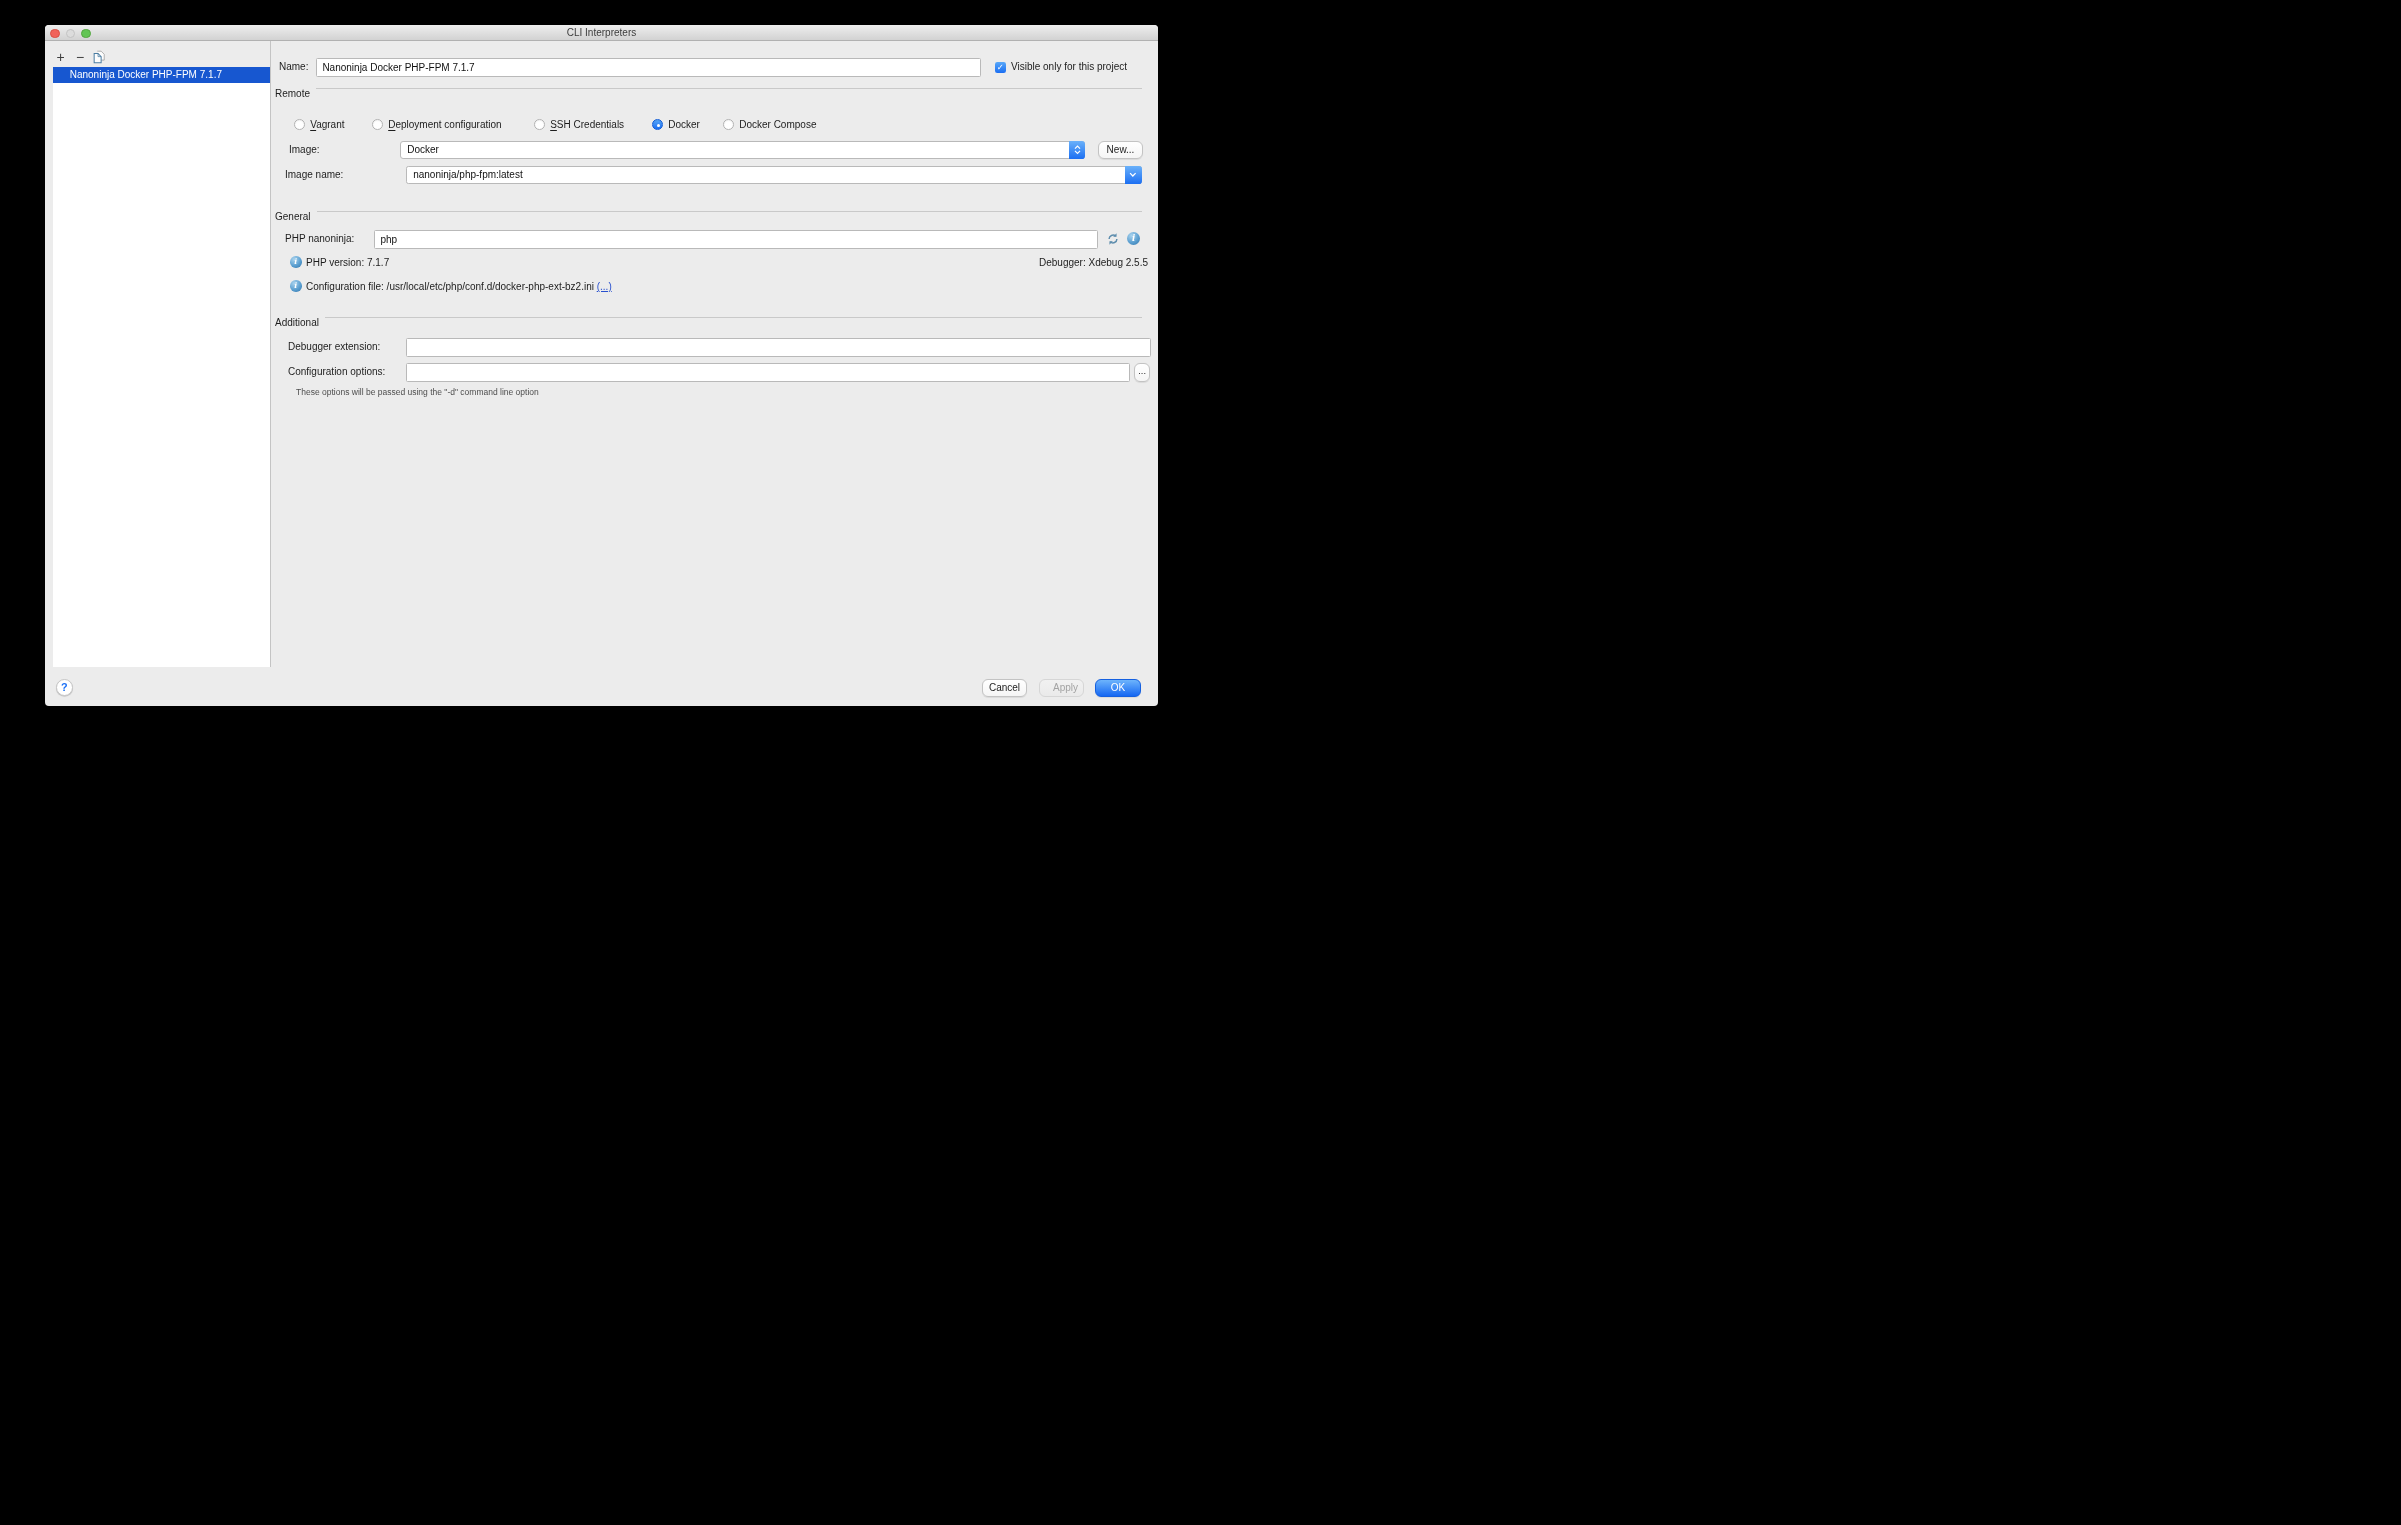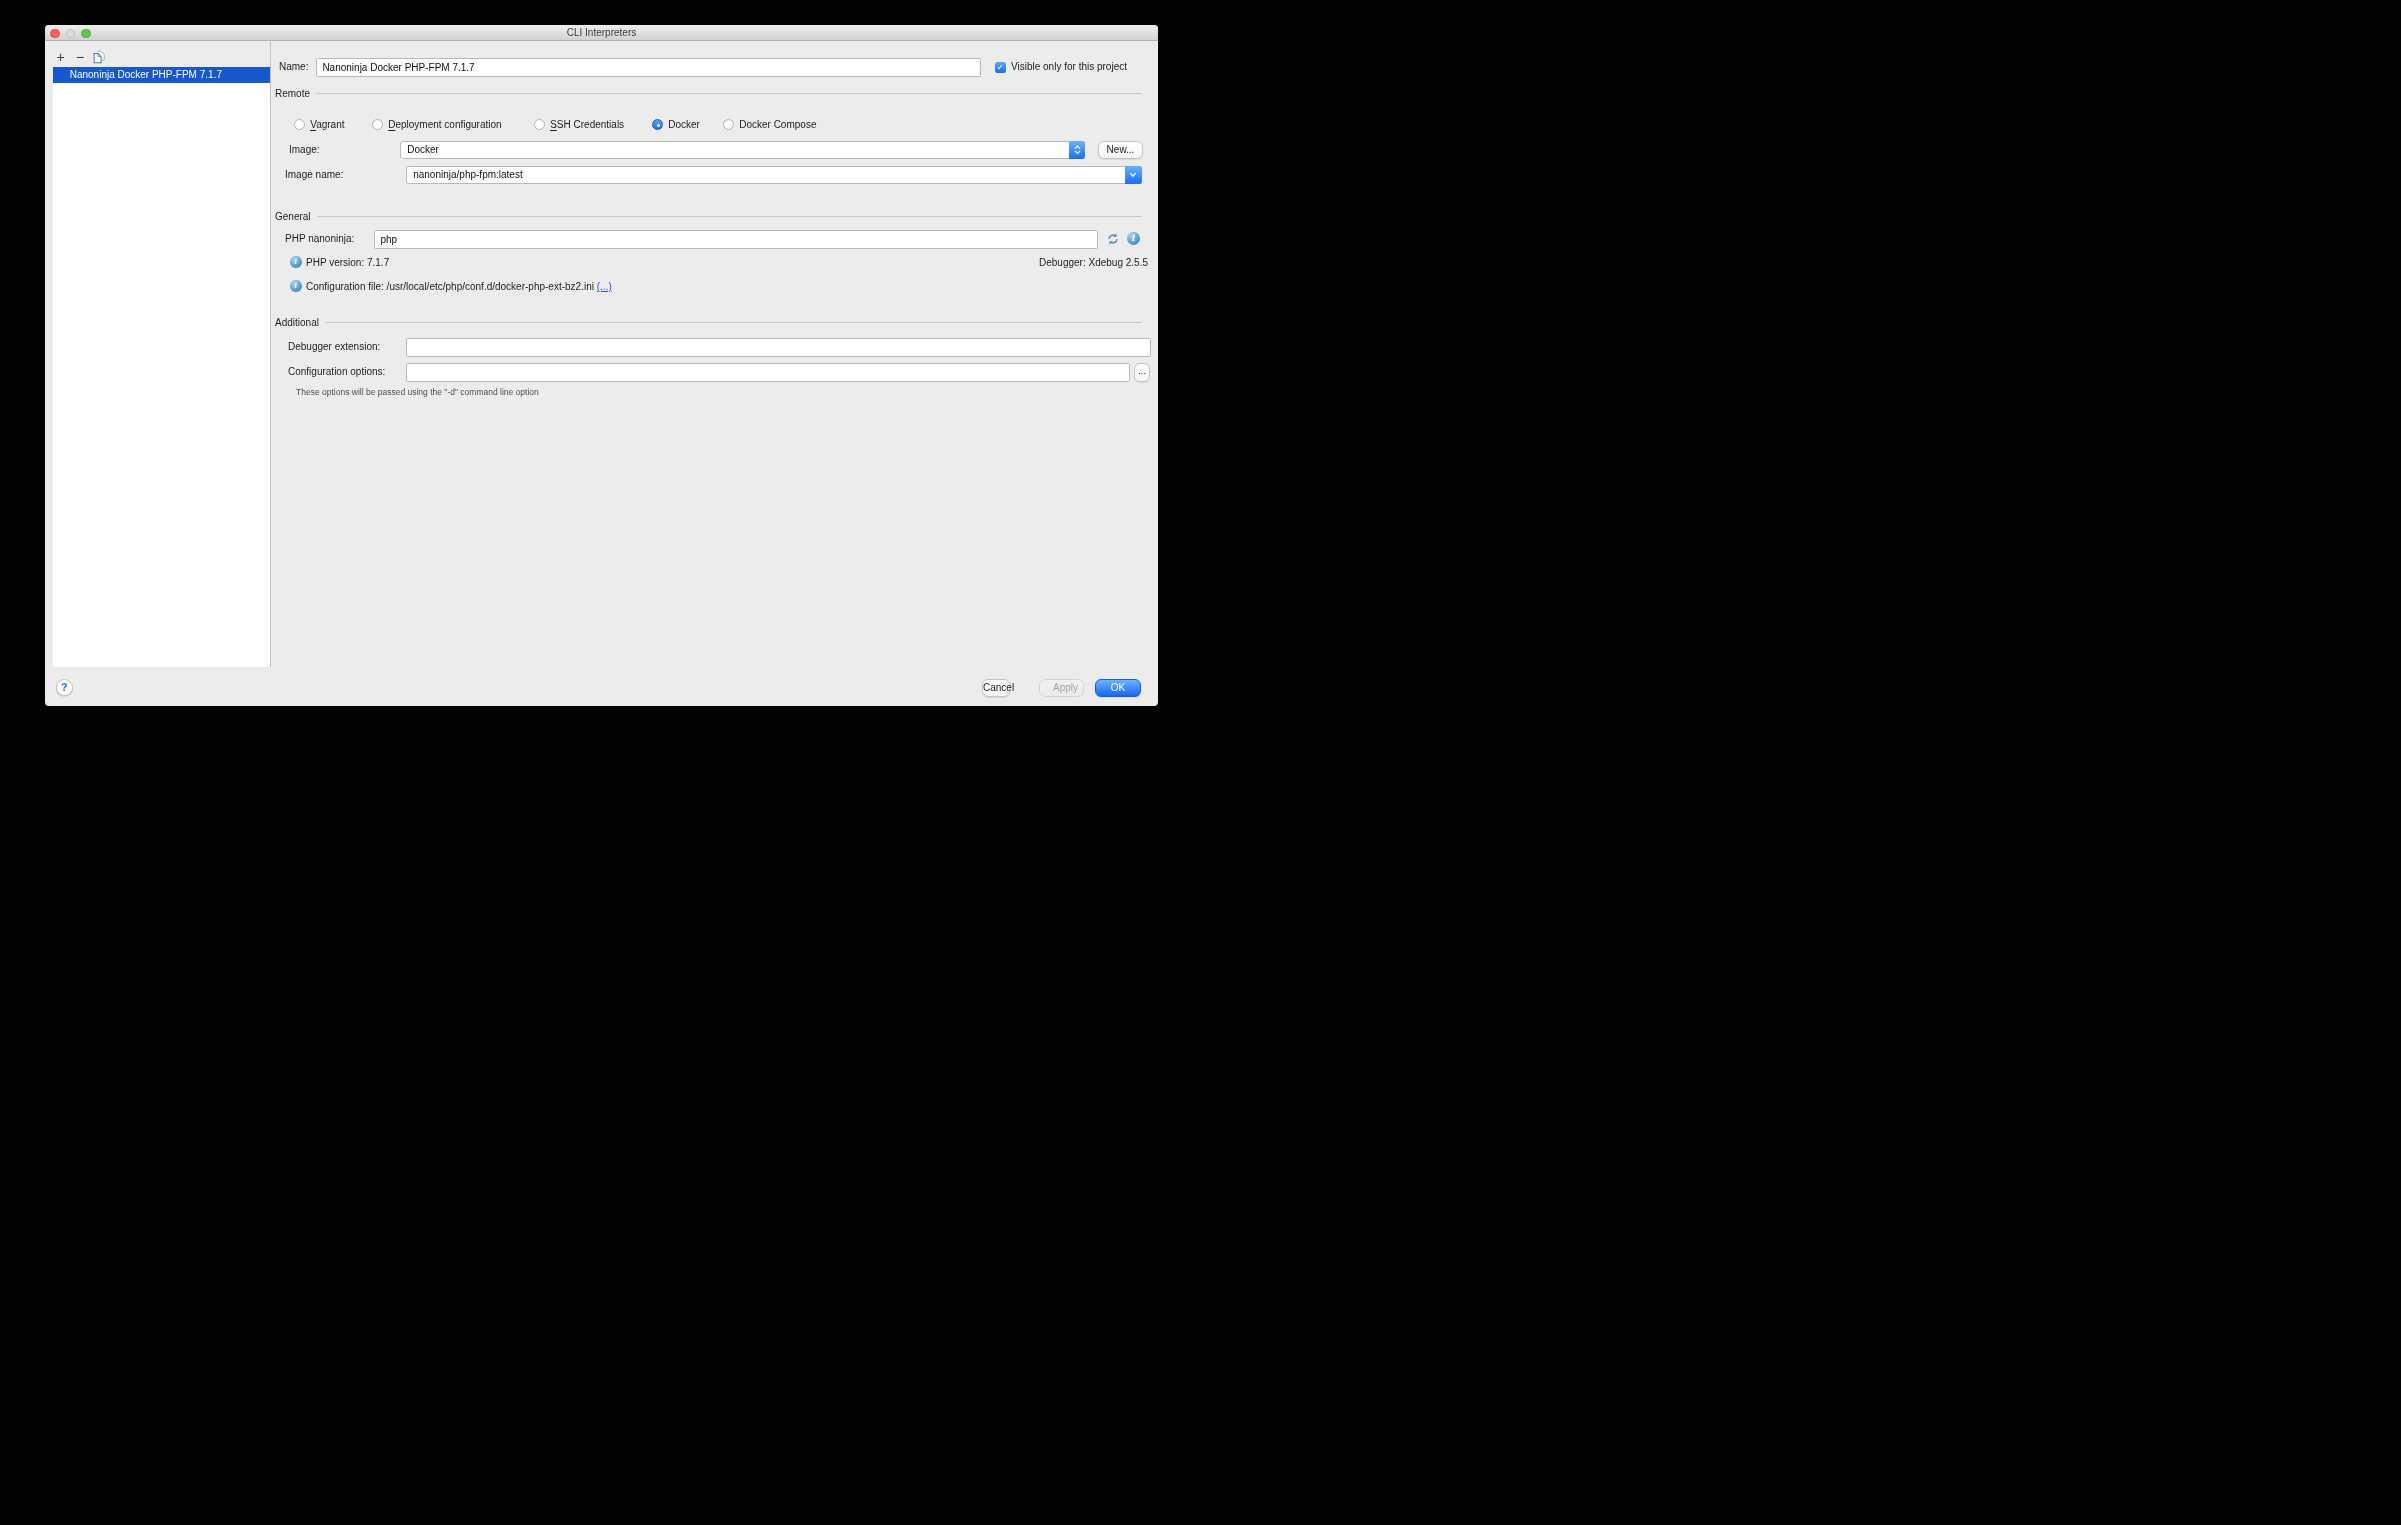--- a/index.html
+++ b/index.html
@@ -33,7 +33,7 @@
   .lbl { position:absolute; font-size:10px; color:#1d1d1d; white-space:nowrap; }
   .field { position:absolute; background:#fff; border:0.8px solid #b9b9b9; border-radius:1.5px;
            font-size:10px; color:#111; padding:0 5.4px; font-family:"Liberation Sans",sans-serif; }
-  .sec-hdr { position:absolute; right:10px; display:flex; align-items:center; height:10.8px; }
+  .sec-hdr { position:absolute; right:10px; display:flex; align-items:flex-start; height:10.8px; }
   .sec-hdr span { font-size:10px; color:#1d1d1d; margin-right:6.2px; }
   .sec-hdr .hline { flex:1; height:0.8px; background:#c9c9c9; }
 

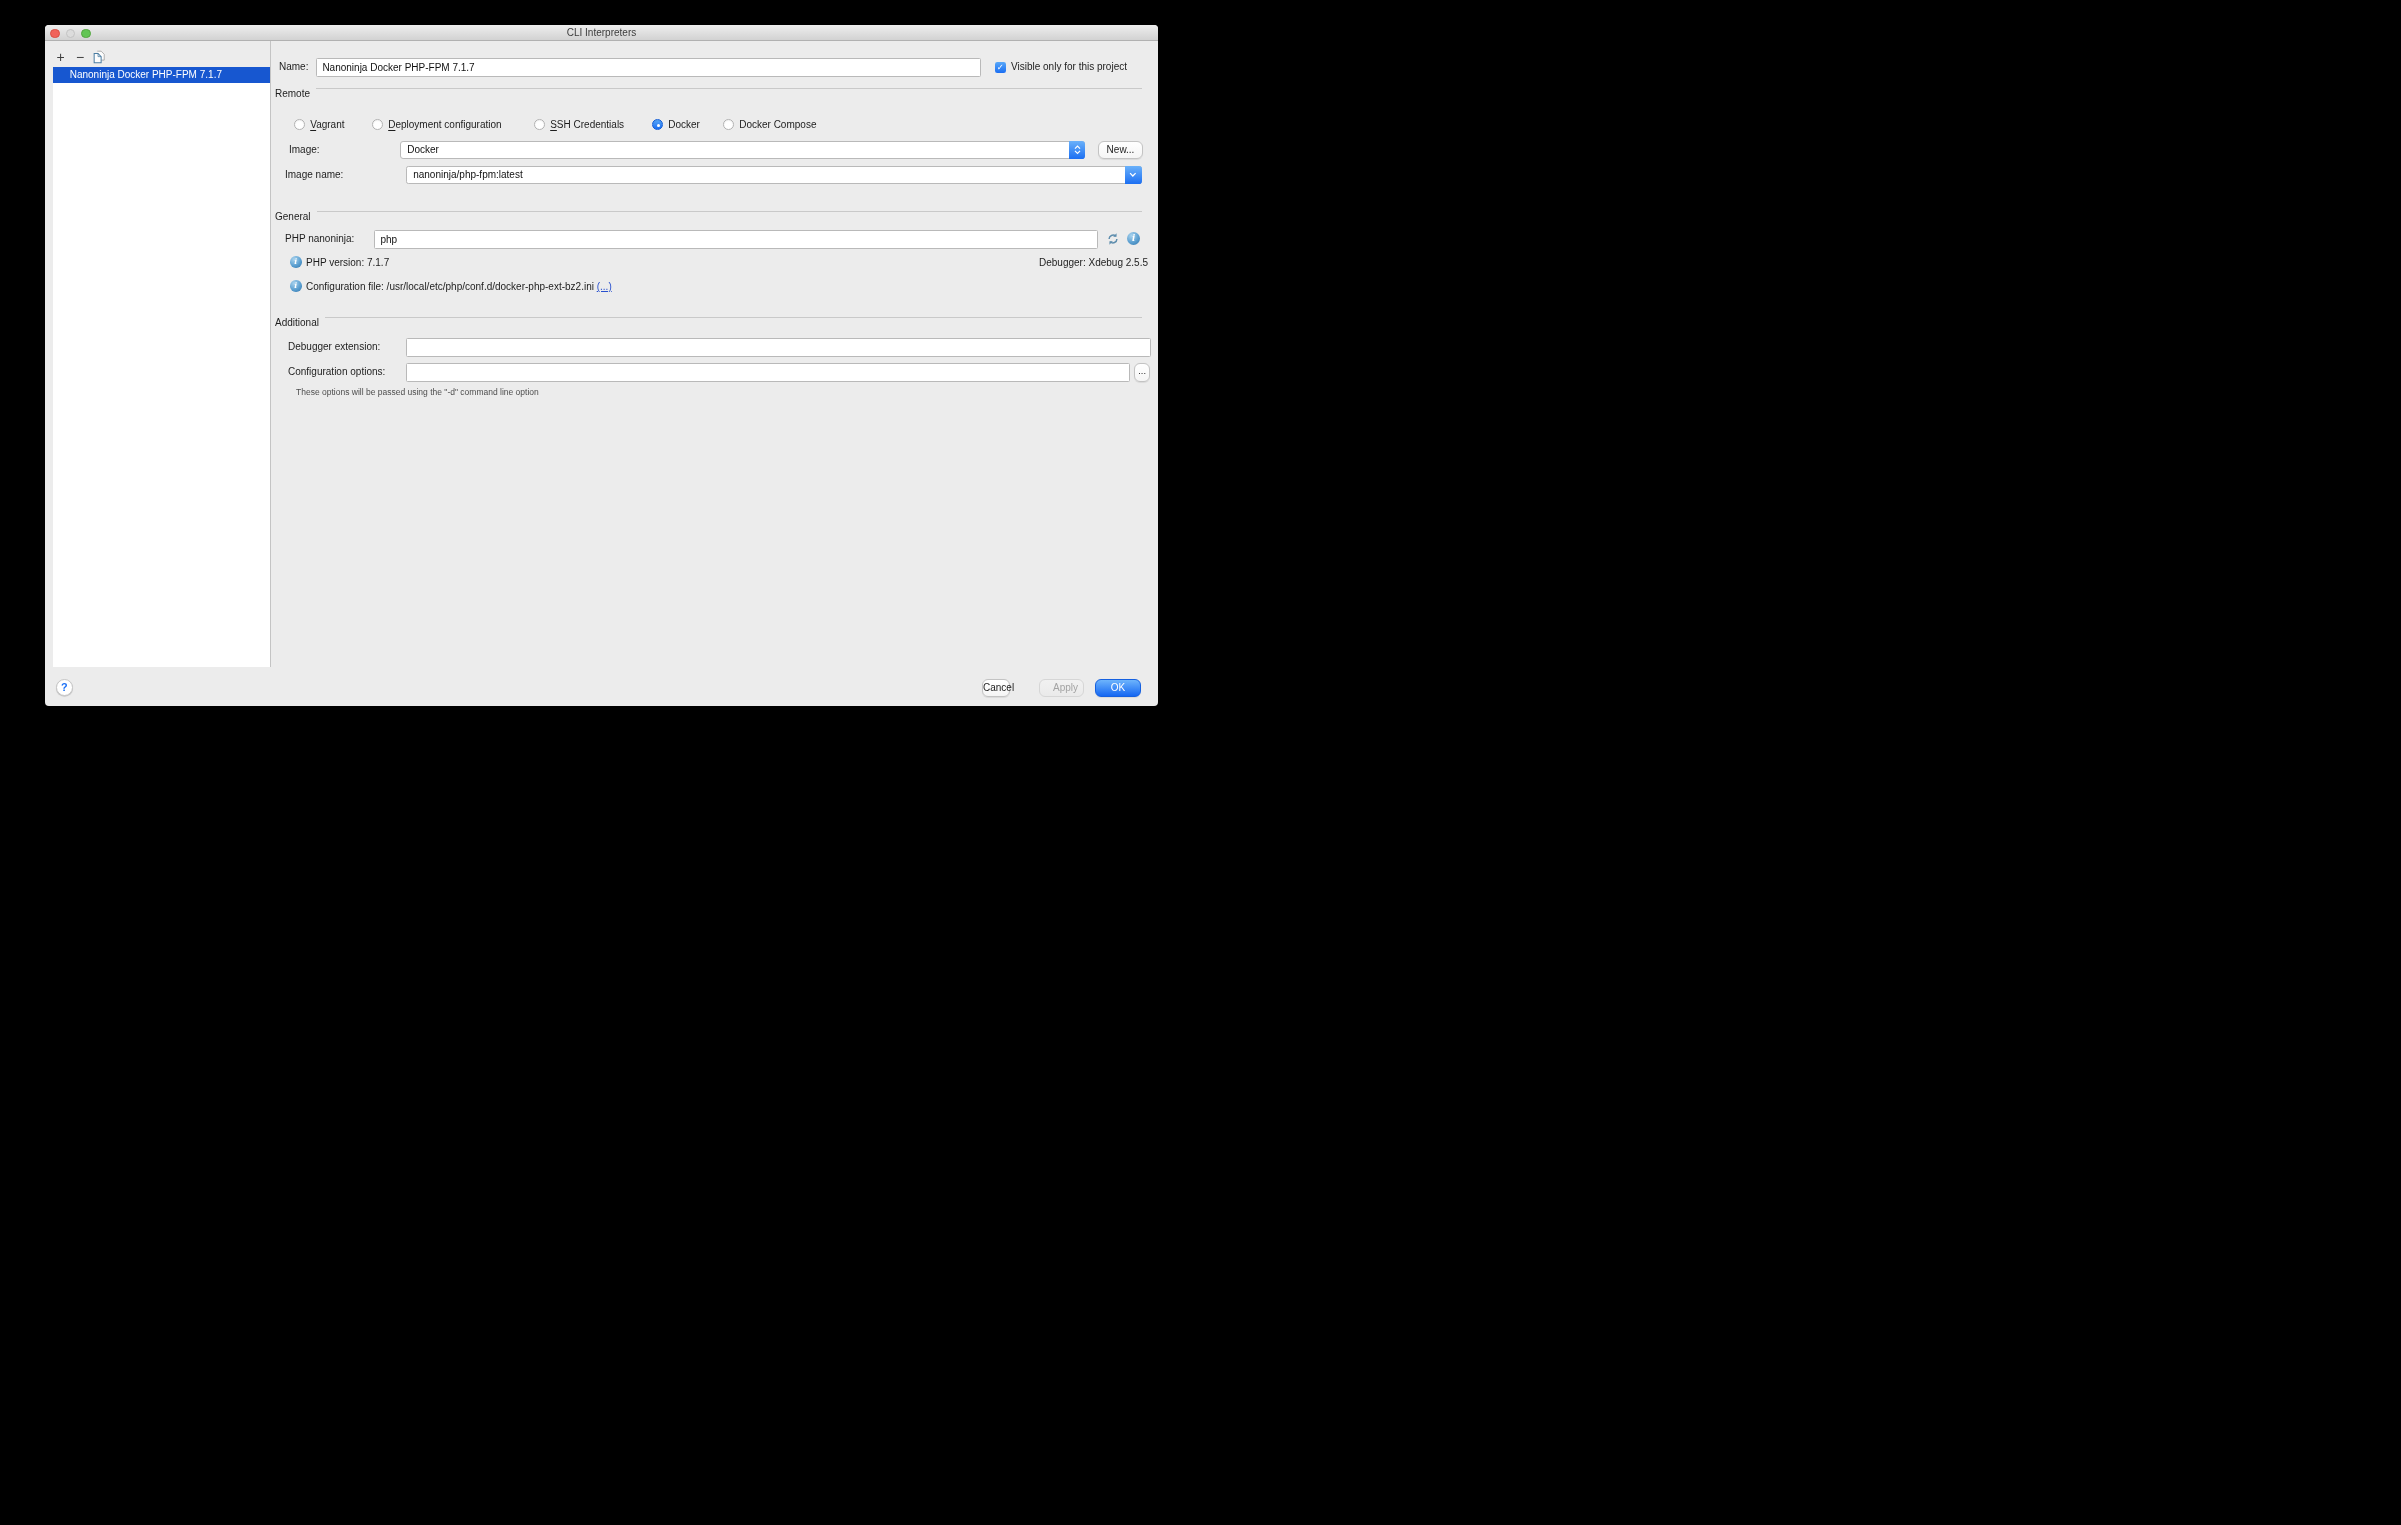--- a/index.html
+++ b/index.html
@@ -204,7 +204,7 @@
   <span class="hint" style="left:251px; top:362px;">These options will be passed using the "-d" command line option</span>
 
   <div class="help-btn">?</div>
-  <div class="btn" style="left:937px; top:654px; width:28px;">Cancel</div>
+  <div class="btn" style="left:937px; top:654px; width:45px;">Cancel</div>
   <div class="btn disabled" style="left:994px; top:654px; width:45px;padding-left:8px;">Apply</div>
   <div class="btn blue" style="left:1050px; top:654px; width:46px;">OK</div>
 

